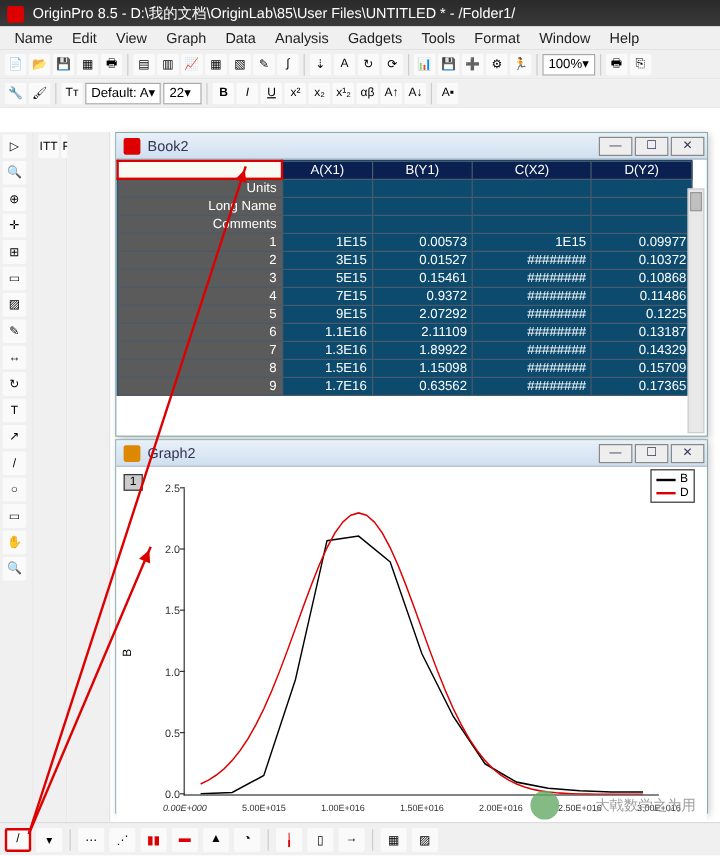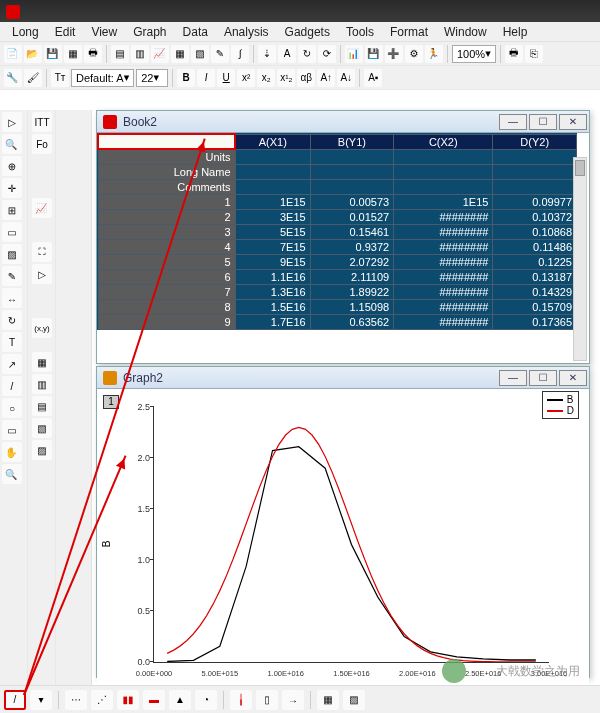--- a/index.html
+++ b/index.html
@@ -66,6 +66,7 @@
 
 <div class="titlebar">
   <span class="icon"></span>
+  <span>OriginPro 8.5 - D:\我的文档\OriginLab\85\User Files\UNTITLED * - /Folder1/</span>
 </div>
 
 <div class="menubar">

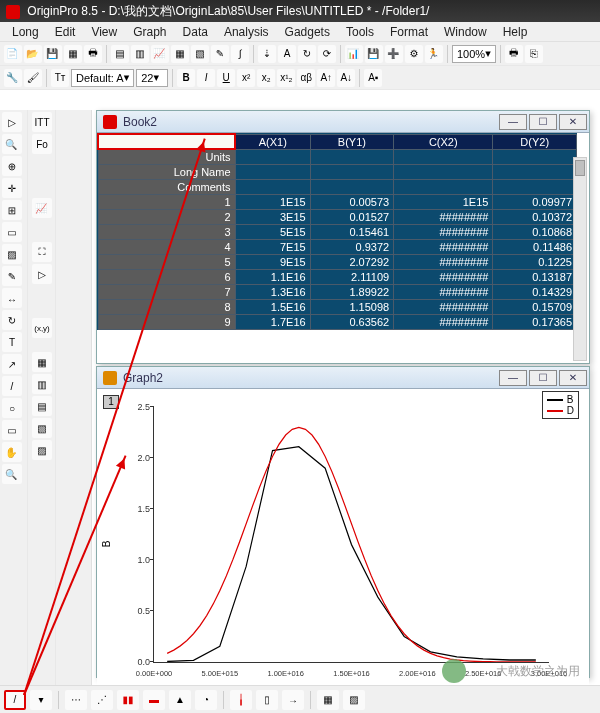--- a/index.html
+++ b/index.html
@@ -70,7 +70,7 @@
 </div>
 
 <div class="menubar">
-  <span>Long</span>
+  <span>Name</span>
   <span>Edit</span>
   <span>View</span>
   <span>Graph</span>

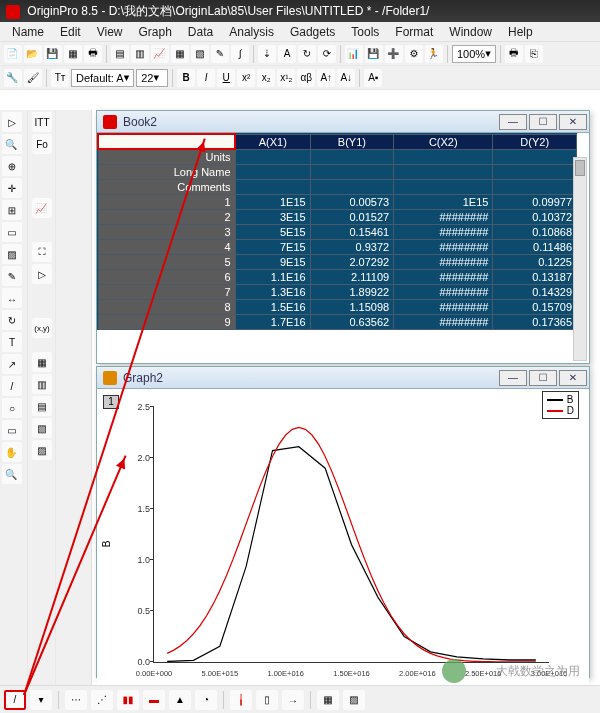--- a/index.html
+++ b/index.html
@@ -16,7 +16,7 @@
 .workarea { position:absolute; left:0; top:110px; right:0; bottom:28px; background:#fff; }
 .vtb { position:absolute; left:0; top:0; width:28px; bottom:0; background:#f0f0f0; border-right:1px solid #e8e8e8; display:flex; flex-direction:column; gap:2px; padding:2px; }
 .vtb .tbtn { width:20px; height:20px; }
-.vtb2 { position:absolute; left:28px; top:0; width:28px; bottom:0; background:#f0f0f0; border-right:1px solid #e8e8e8; display:flex; flex-direction:column; gap:2px; padding:2px 2px 2px 4px; }
+.vtb2 { position:absolute; left:28px; top:0; width:28px; bottom:0; background:#f0f0f0; border-right:1px solid #e8e8e8; display:flex; flex-direction:row; gap:2px; padding:2px 2px 2px 4px; }
 .vtb2 .tbtn { width:20px; height:20px; }
 .canvas { position:absolute; left:92px; top:0; right:0; bottom:0; background:#fff; }
 .panel3 { position:absolute; left:56px; top:0; width:36px; bottom:0; background:#f0f0f0; border-right:1px solid #e0e0e0; }

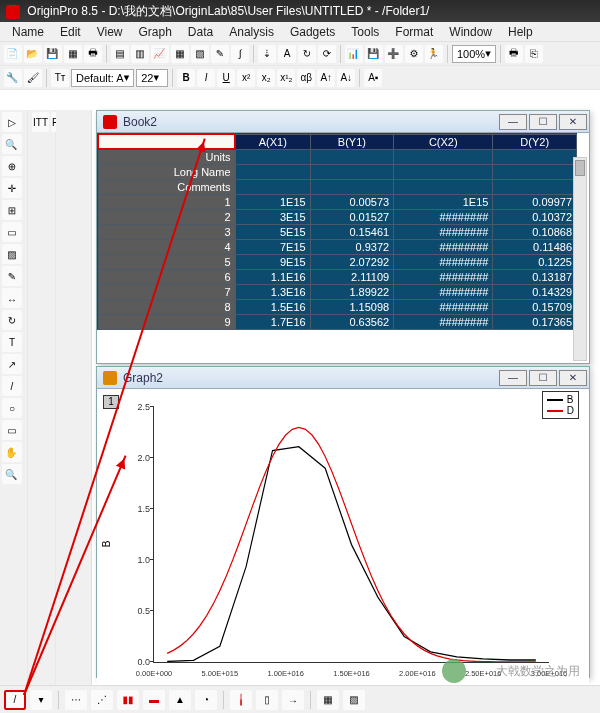--- a/index.html
+++ b/index.html
@@ -314,7 +314,7 @@
               <path d="M13.333333333333334,222.24054130458026 L20,219.28947796962223 L26.666666666666668,215.4584255604143 L33.33333333333333,210.58068968798761 L40,204.49192112423748 L46.666666666666664,197.04333331646586 L53.333333333333336,188.11771315395825 L60,177.64730140355883 L66.66666666666666,165.6321004044358 L73.33333333333333,152.1567102481228 L80,137.40349305240647 L86.66666666666667,121.65980692157935 L93.33333333333333,105.31730373463932 L100,88.86187478890986 L106.66666666666667,72.85372824782081 L113.33333333333333,57.89820558677414 L120,44.60915076707175 L126.66666666666666,33.56776049888006 L133.33333333333331,25.28068439973302 L140,20.141553914272208 L146.66666666666666,18.400000000000006 L153.33333333333334,20.141553914272208 L160,25.28068439973302 L166.66666666666669,33.56776049888006 L173.33333333333334,44.60915076707175 L180,57.89820558677414 L186.66666666666666,72.85372824782081 L193.33333333333334,88.86187478890986 L200,105.31730373463932 L206.66666666666669,121.65980692157935 L213.33333333333334,137.40349305240647 L220.00000000000003,152.1567102481228 L226.66666666666666,165.6321004044358 L233.33333333333334,177.64730140355883 L240,188.11771315395825 L246.66666666666669,197.04333331646586 L253.33333333333331,204.49192112423748 L260,210.58068968798761 L266.66666666666663,215.4584255604143 L273.3333333333333,219.28947796962223 L280,222.24054130458026 L286.6666666666667,224.47065368878322 L293.3333333333333,226.12441081114386 L300,227.3280811798356 L306.6666666666667,228.18811612038115 L313.3333333333333,228.79146552991682 L320,229.2071166434435 L326.6666666666667,229.48834038446927 L333.33333333333337,229.67523100792167 L340,229.79723660531872 L346.6666666666667,229.8754837225361 L353.3333333333333,229.9247884944464 L360,229.95531476822825 L366.66666666666663,229.97388648545527 L373.3333333333333,229.98498973994865 L380,229.99151342047097 L386.6666666666667,229.99528047019376" stroke="#d00" fill="none" stroke-width="1.2"></path>
             </svg>
           <div id="xticks-container">
-              <span class="xtick" style="left: 0%;">0.00E+000</span>
+              <span class="xtick" style="left: 0%; font-style: italic;">0.00E+000</span>
               <span class="xtick" style="left: 16.6667%;">5.00E+015</span>
               <span class="xtick" style="left: 33.3333%;">1.00E+016</span>
               <span class="xtick" style="left: 50%;">1.50E+016</span>

